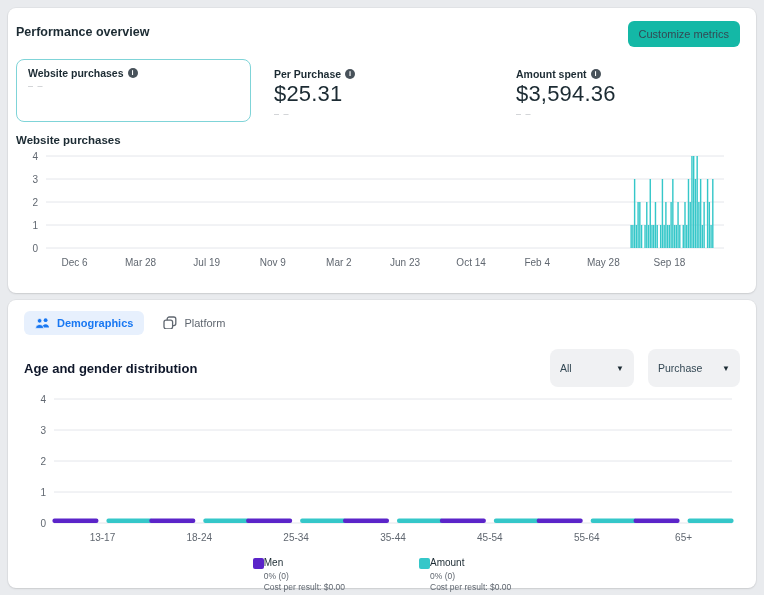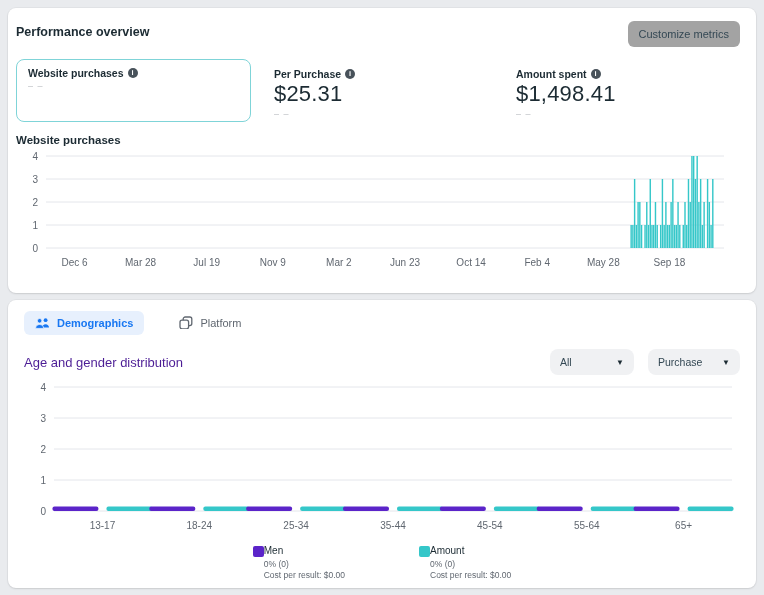--- a/index.html
+++ b/index.html
@@ -22,7 +22,7 @@
   .card-header-row { display: flex; justify-content: space-between; align-items: flex-start; }
   .card-title { font-size: 12.5px; font-weight: bold; color: #1c2b33; padding-top: 4px; }
   .gray-btn {
-    background: #a3a3a3; border: none; border-radius: 6px;
+    background: #14b8a6; border: none; border-radius: 6px;
     font-family: inherit; font-size: 11px; color: #344854;
     padding: 7px 11px; cursor: pointer;
   }

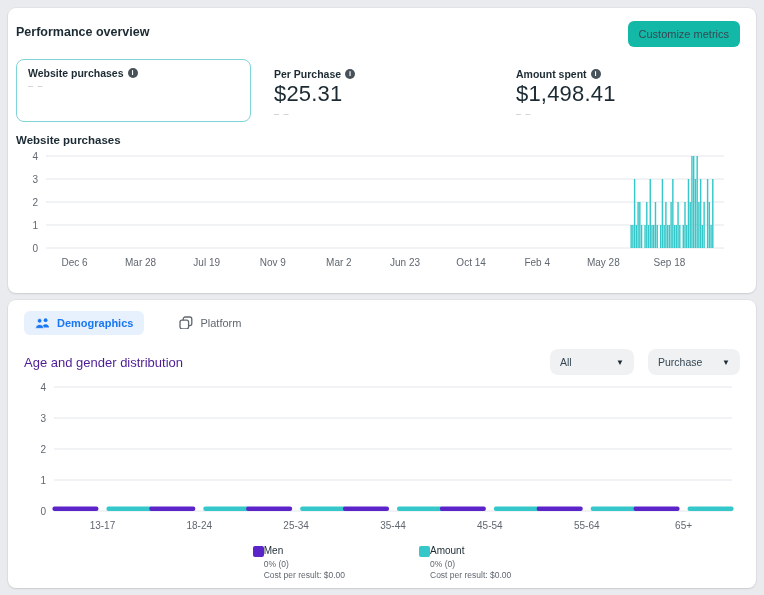--- a/index.html
+++ b/index.html
@@ -107,7 +107,7 @@
         <span>Amount spent</span>
         <i class="info-icon">i</i>
       </div>
-      <div class="metric-value">$1,498.41</div>
+      <div class="metric-value">$3,594.36</div>
       <div class="metric-sub">– –</div>
     </div>
   </div>

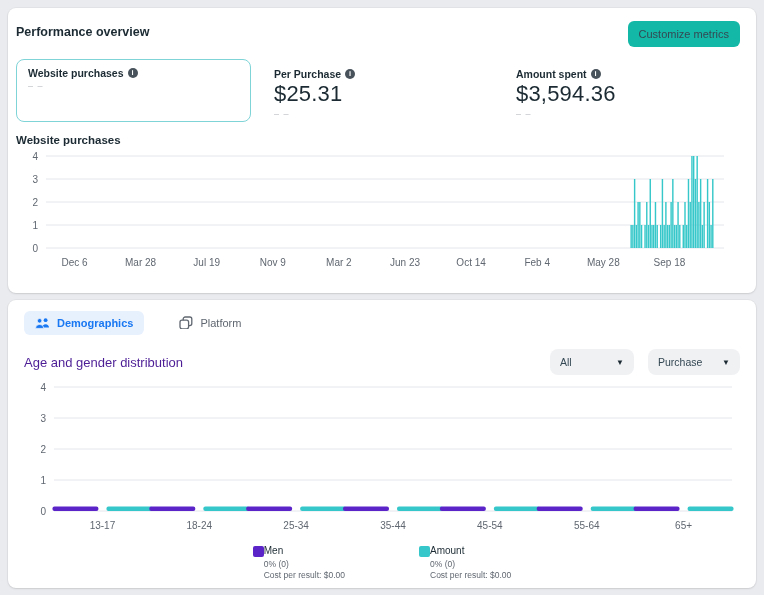--- a/index.html
+++ b/index.html
@@ -48,7 +48,7 @@
   svg text { font-family: "Liberation Sans", sans-serif; }
 
   
-  .tabs-row { display: flex; align-items: center; gap: 24px; }
+  .tabs-row { display: flex; align-items: center; gap: 8px; }
   .tab {
     display: flex; align-items: center; gap: 7px;
     padding: 6px 11px; border-radius: 6px; font-size: 11px; cursor: pointer;

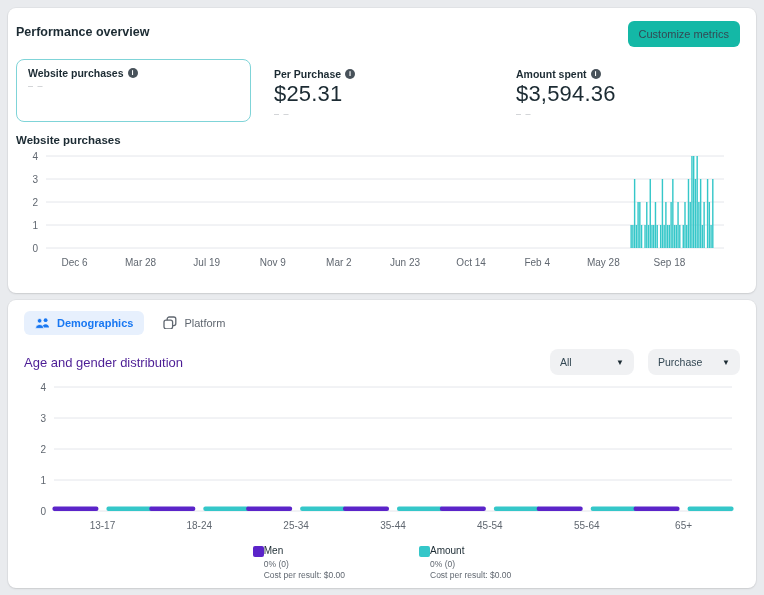--- a/index.html
+++ b/index.html
@@ -56,7 +56,7 @@
   }
   .tab.selected { background: #e7f0fd; color: #1877f2; font-weight: bold; }
   .section-row { display: flex; justify-content: space-between; align-items: center; margin-top: 14px; }
-  .section-title { font-size: 13px; font-weight: normal; color: #4c1d95; }
+  .section-title { font-size: 13px; font-weight: bold; color: #0f172a; }
   .dropdowns { display: flex; gap: 14px; }
   .dropdown {
     background: #f0f1f3; border: none; border-radius: 8px; cursor: pointer;

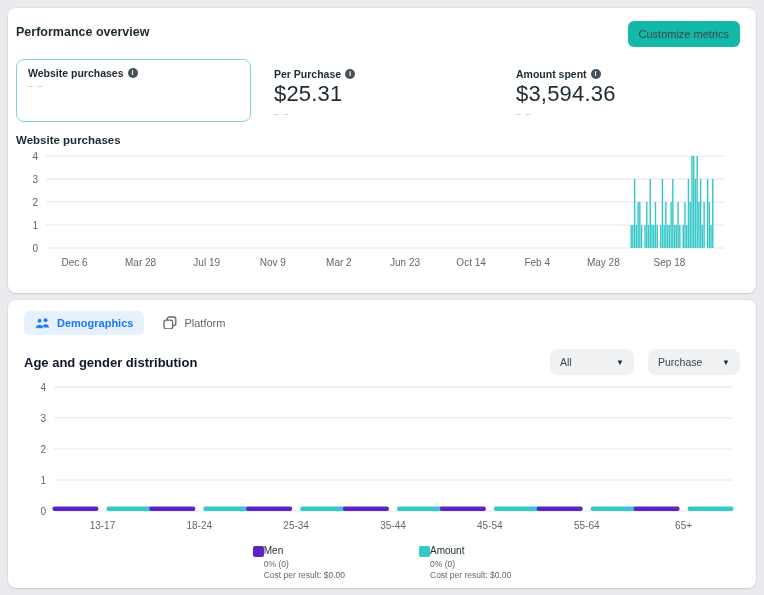--- a/index.html
+++ b/index.html
@@ -62,7 +62,7 @@
     background: #f0f1f3; border: none; border-radius: 8px; cursor: pointer;
     display: flex; align-items: center; justify-content: space-between;
     font-family: inherit; font-size: 10.5px; color: #344854;
-    height: 26px; padding: 0 10px;
+    height: 38px; padding: 0 10px;
   }
   .dropdown.dd1 { width: 84px; }
   .dropdown.dd2 { width: 92px; }

